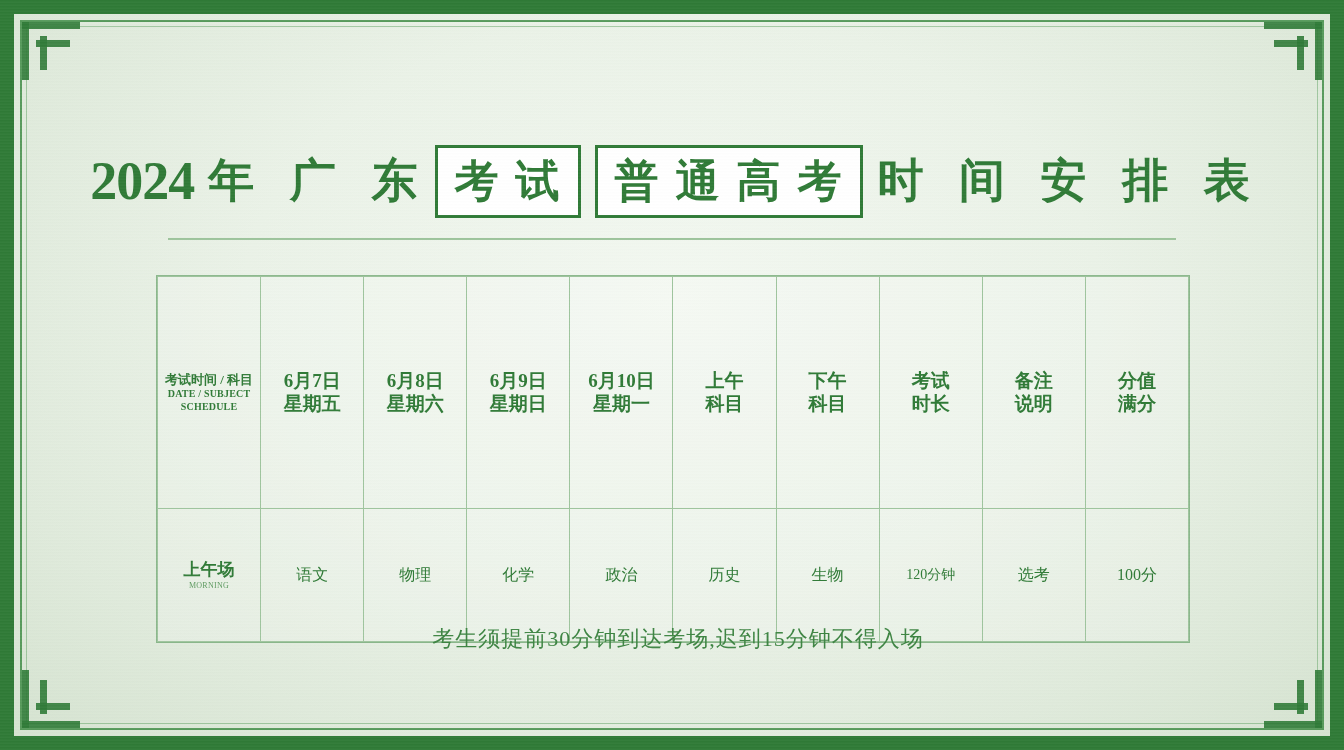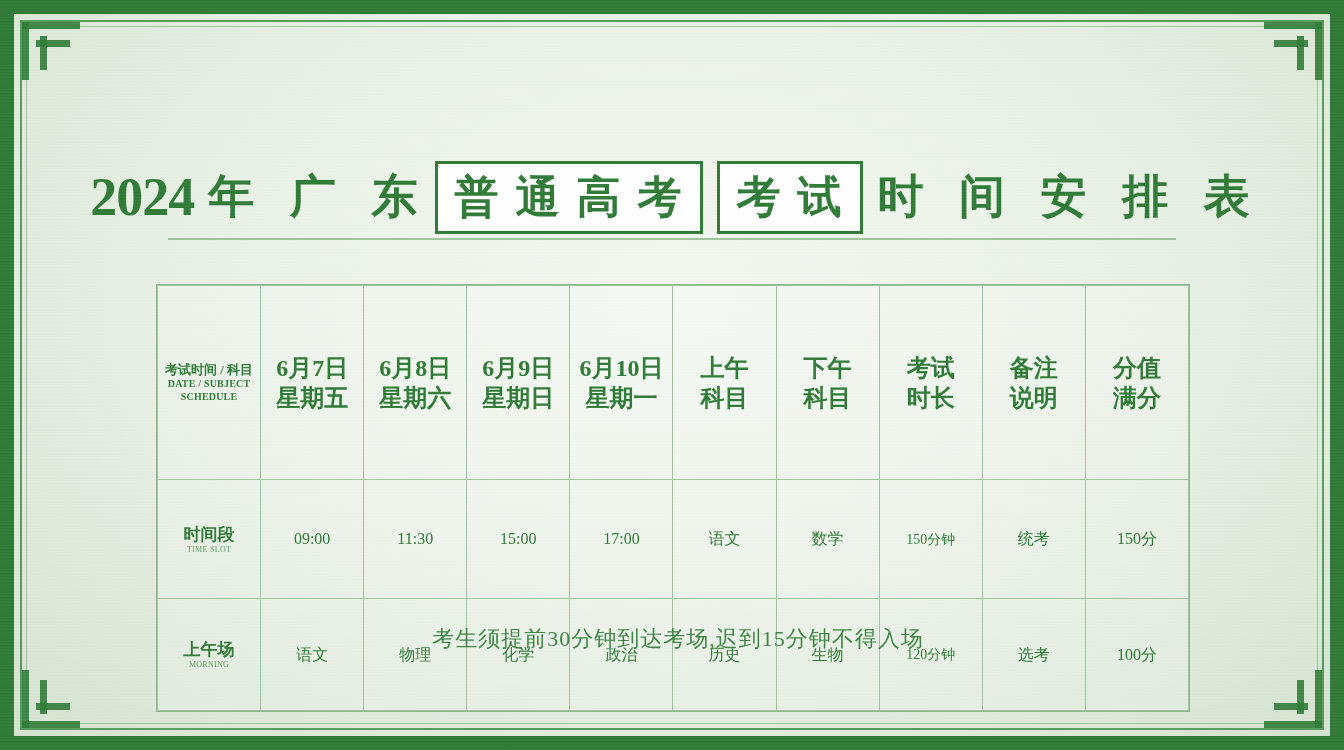--- a/index.html
+++ b/index.html
@@ -74,7 +74,7 @@
   .title-row {
     position: absolute;
     left: 0; right: 0;
-    top: 160px;
+    top: 144px;
     height: 74px;
     display: flex;
     align-items: center;

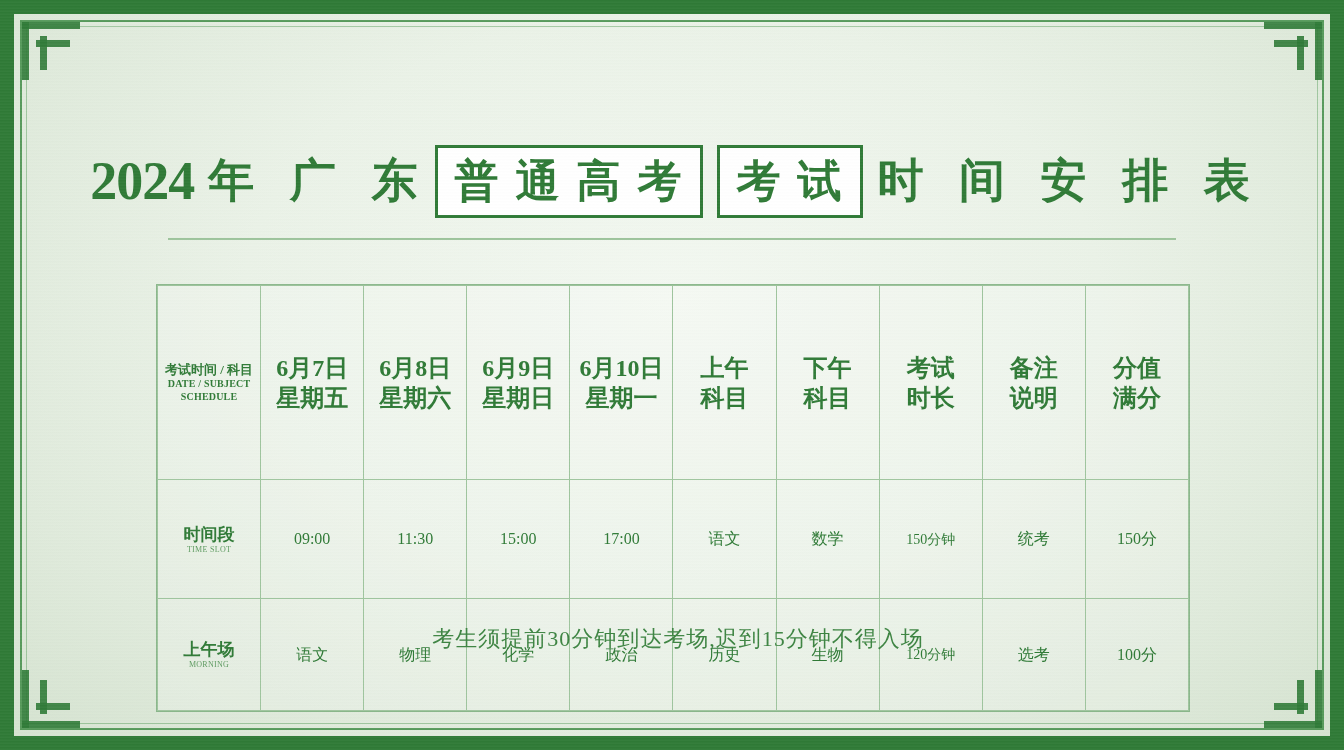--- a/index.html
+++ b/index.html
@@ -252,8 +252,8 @@
   <div class="title-row">
     <span class="title-year">2024</span>
     <span class="title-main">年 广 东</span>
+    <span class="title-boxed">考 试</span>
     <span class="title-boxed">普 通 高 考</span>
-    <span class="title-boxed">考 试</span>
     <span class="title-main">时 间 安 排 表</span>
   </div>
   <div class="title-underline"></div>

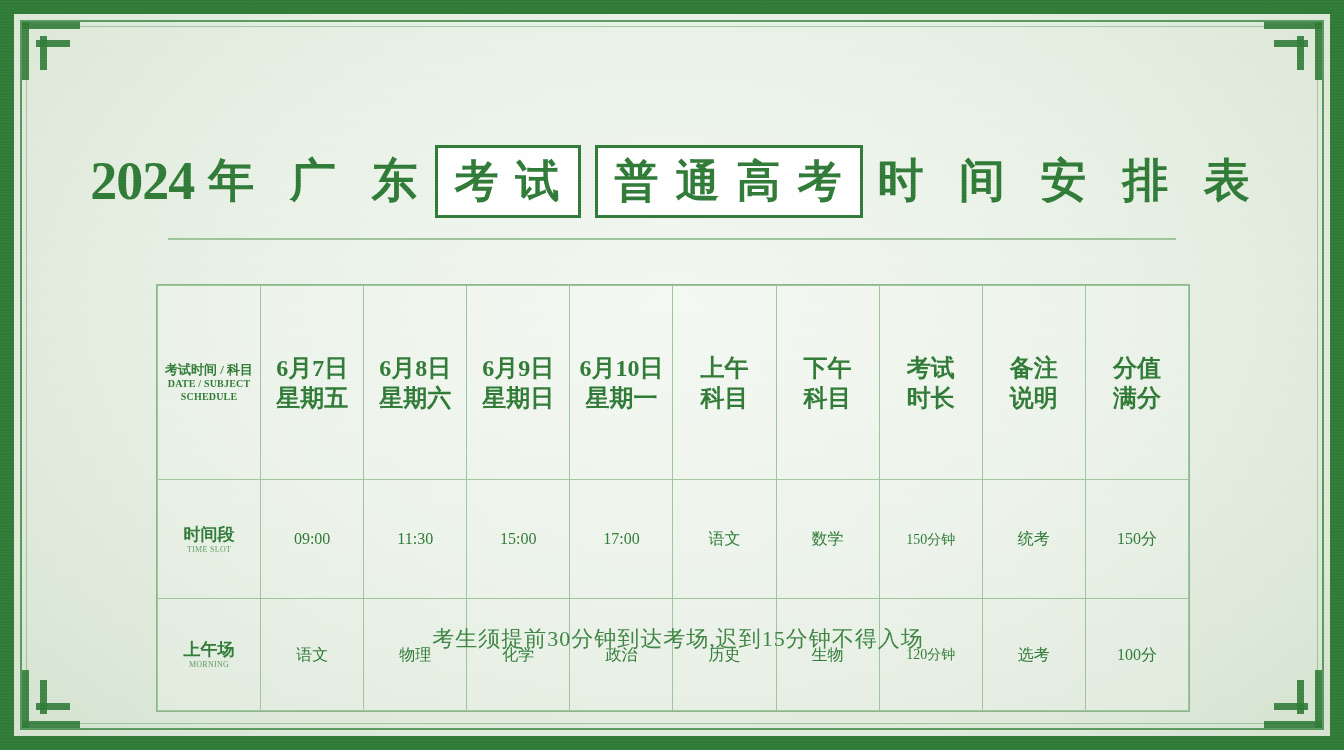--- a/index.html
+++ b/index.html
@@ -120,9 +120,9 @@
   .table-wrap {
     position: absolute;
     left: 156px;
-    top: 284px;
+    top: 275px;
     width: 1034px;
-    height: 428px;
+    height: 368px;
     border: 1px solid #8ab78b;
     background: rgba(255,255,255,0.18);
     box-sizing: border-box;

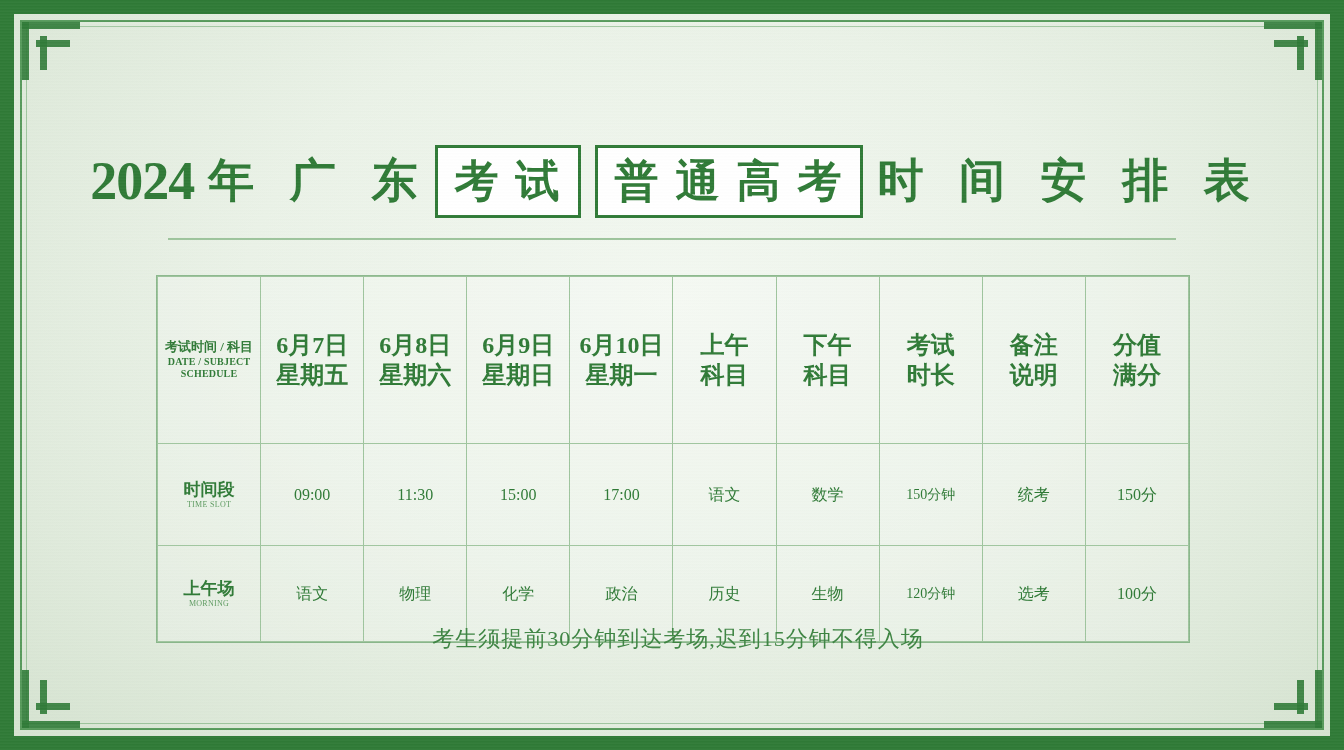--- a/index.html
+++ b/index.html
@@ -155,7 +155,7 @@
   .hdr-corner .en { font-size: 10px; display:block; letter-spacing: .2px; }
 
   .col-head {
-    font-size: 24px;
+    font-size: 19px;
     font-weight: bold;
     margin-top: 15px;
   }

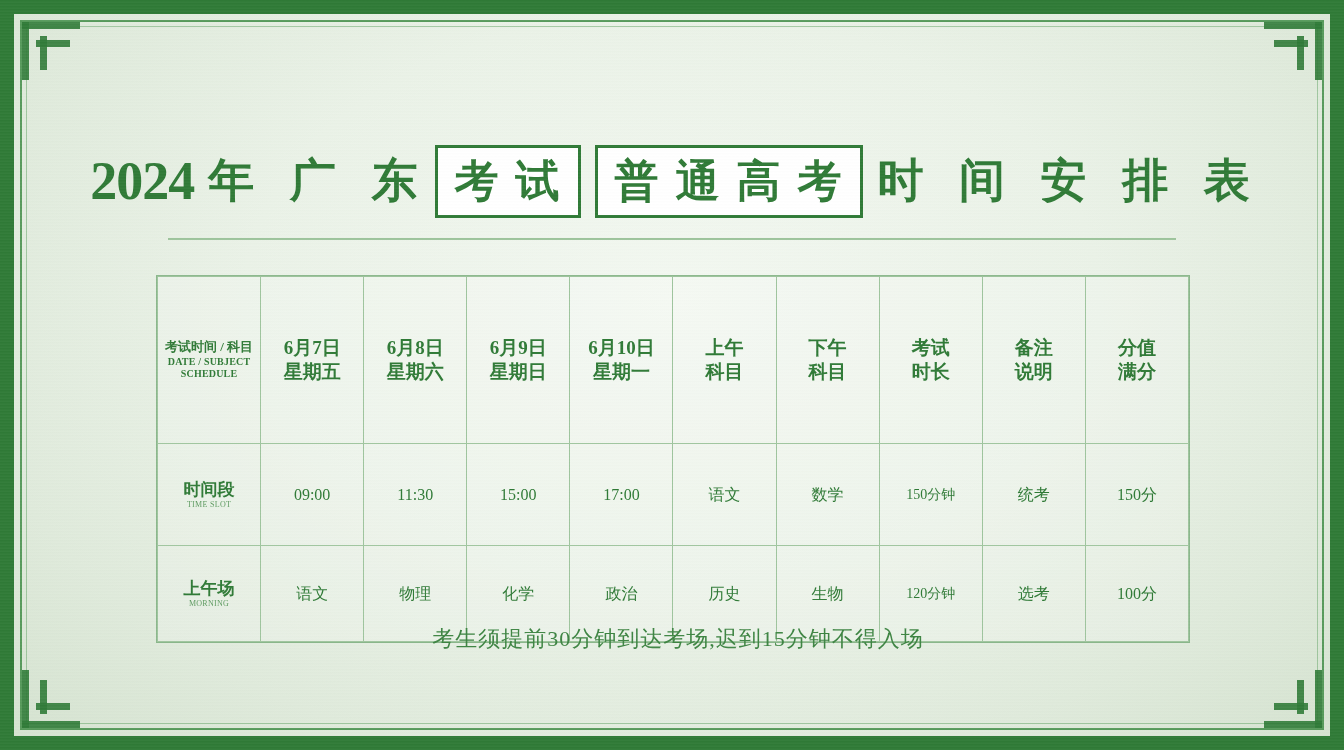--- a/index.html
+++ b/index.html
@@ -304,21 +304,6 @@
         </th>
       </tr>
 
-      <tr class="r-2">
-        <td class="row-head">
-          <span>时间段</span>
-          <span class="sub">TIME SLOT</span>
-        </td>
-        <td class="cell">09:00</td>
-        <td class="cell">11:30</td>
-        <td class="cell">15:00</td>
-        <td class="cell">17:00</td>
-        <td class="cell">语文</td>
-        <td class="cell">数学</td>
-        <td class="cell cell-small">150分钟</td>
-        <td class="cell">统考</td>
-        <td class="cell">150分</td>
-      </tr>
 
       <tr class="r-3">
         <td class="row-head">

